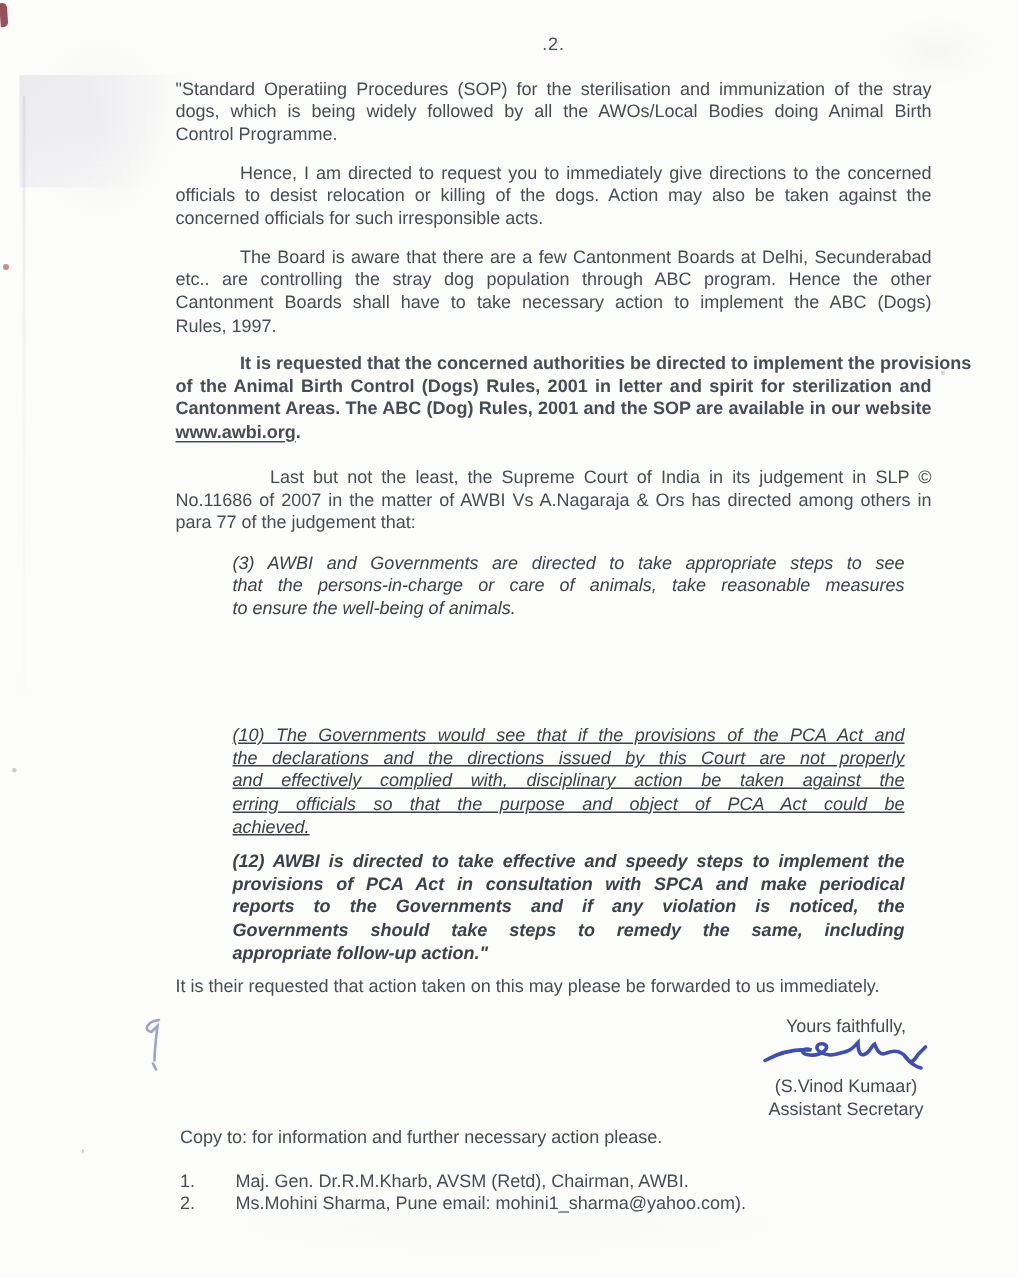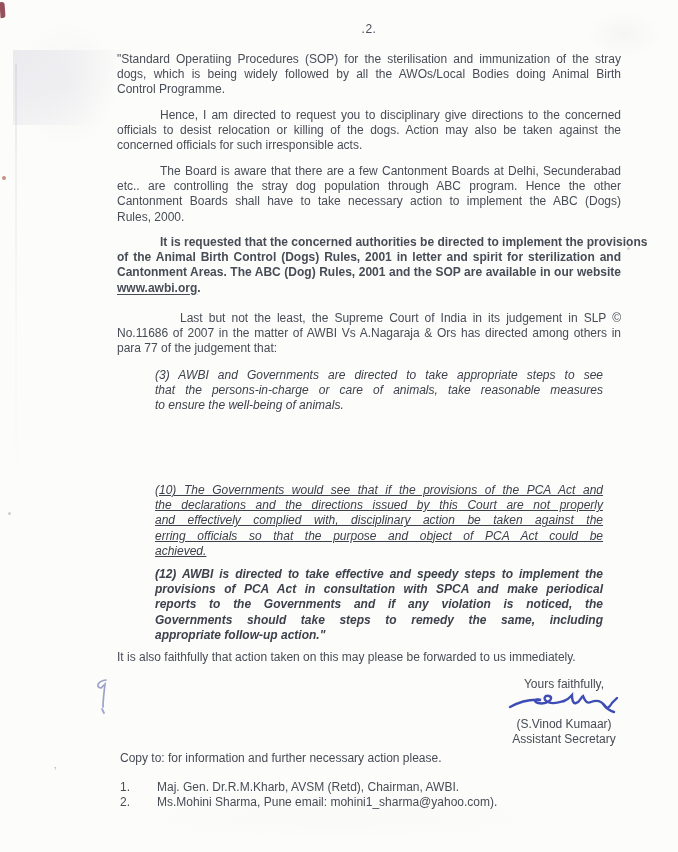--- a/index.html
+++ b/index.html
@@ -96,7 +96,7 @@
         <div class="line">Control Programme.</div>
       </div>
       <div class="para" style="top: 108px;">
-        <div class="line" style="padding-left: 43px;">Hence, I am directed to request you to disciplinary give directions to the concerned</div>
+        <div class="line" style="padding-left: 43px;">Hence, I am directed to request you to immediately give directions to the concerned</div>
         <div class="line">officials to desist relocation or killing of the dogs. Action may also be taken against the</div>
         <div class="line">concerned officials for such irresponsible acts.</div>
       </div>

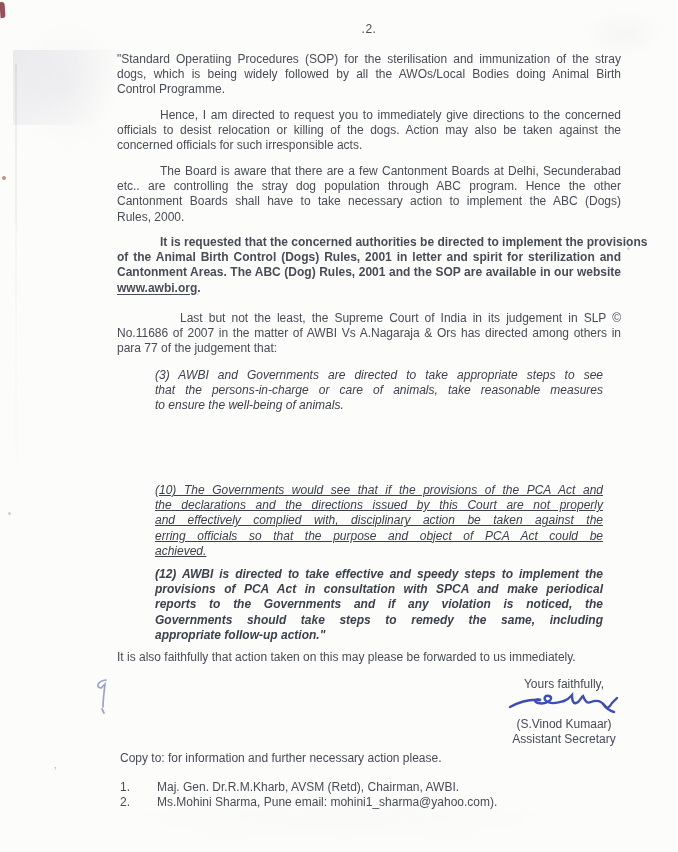--- a/index.html
+++ b/index.html
@@ -104,7 +104,7 @@
         <div class="line" style="padding-left: 43px;">The Board is aware that there are a few Cantonment Boards at Delhi, Secunderabad</div>
         <div class="line">etc.. are controlling the stray dog population through ABC program. Hence the other</div>
         <div class="line">Cantonment Boards shall have to take necessary action to implement the ABC (Dogs)</div>
-        <div class="line">Rules, 2000.</div>
+        <div class="line">Rules, 1997.</div>
       </div>
       <div class="para" style="top: 235px; font-weight: bold;">
         <div class="line" style="padding-left: 43px;">It is requested that the concerned authorities be directed to implement the provisions</div>

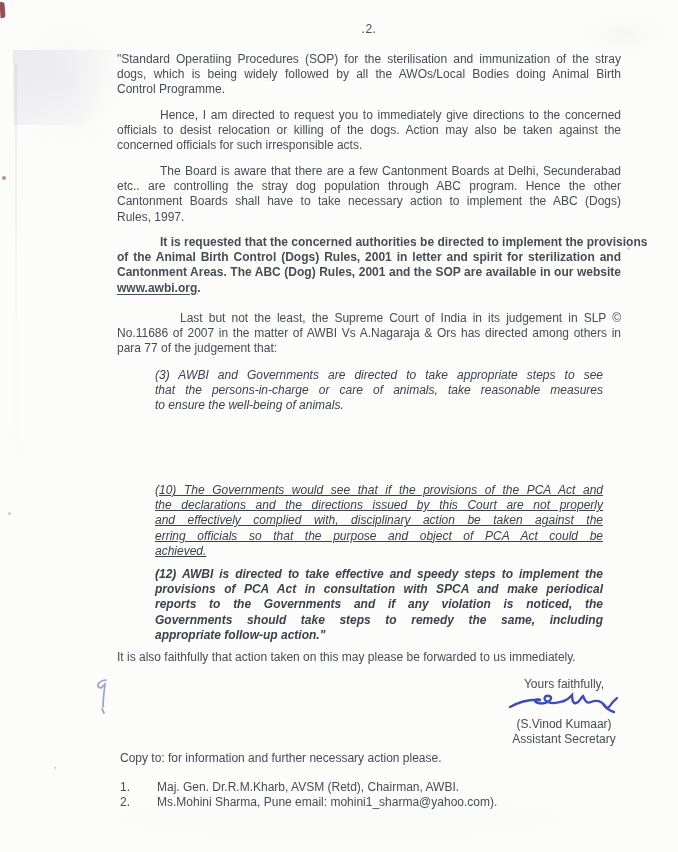--- a/index.html
+++ b/index.html
@@ -137,7 +137,7 @@
         <div class="line">appropriate follow-up action."</div>
       </div>
       <div class="para single" style="top: 650px;">
-        <div class="line">It is also faithfully that action taken on this may please be forwarded to us immediately.</div>
+        <div class="line">It is their requested that action taken on this may please be forwarded to us immediately.</div>
       </div>
     </div>
 

